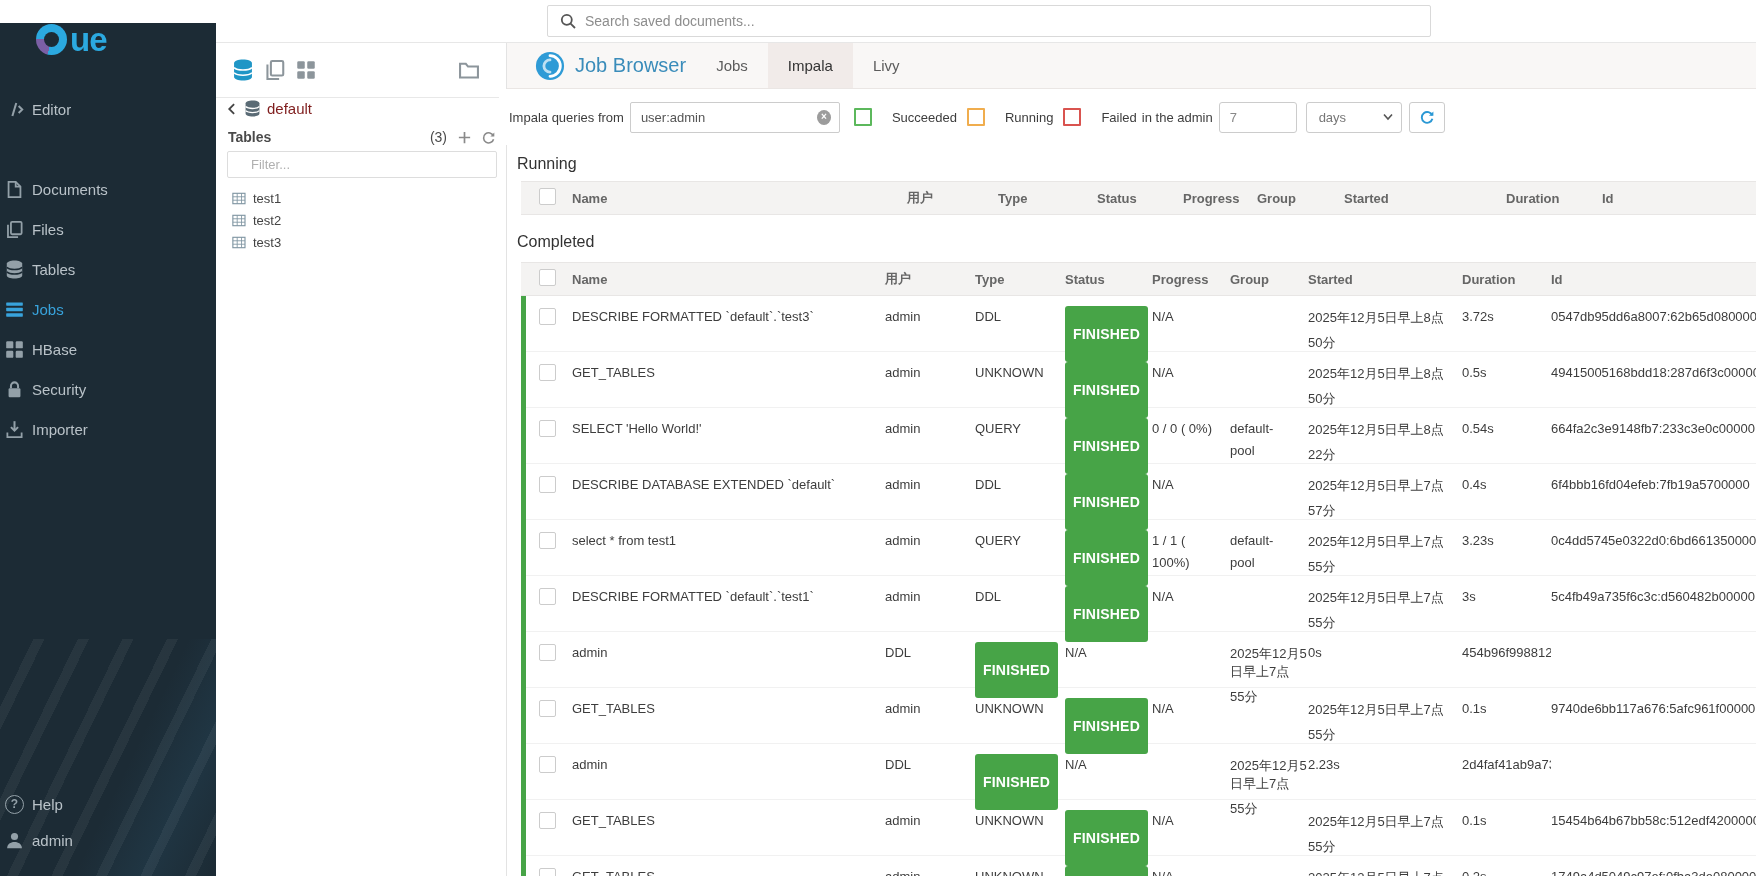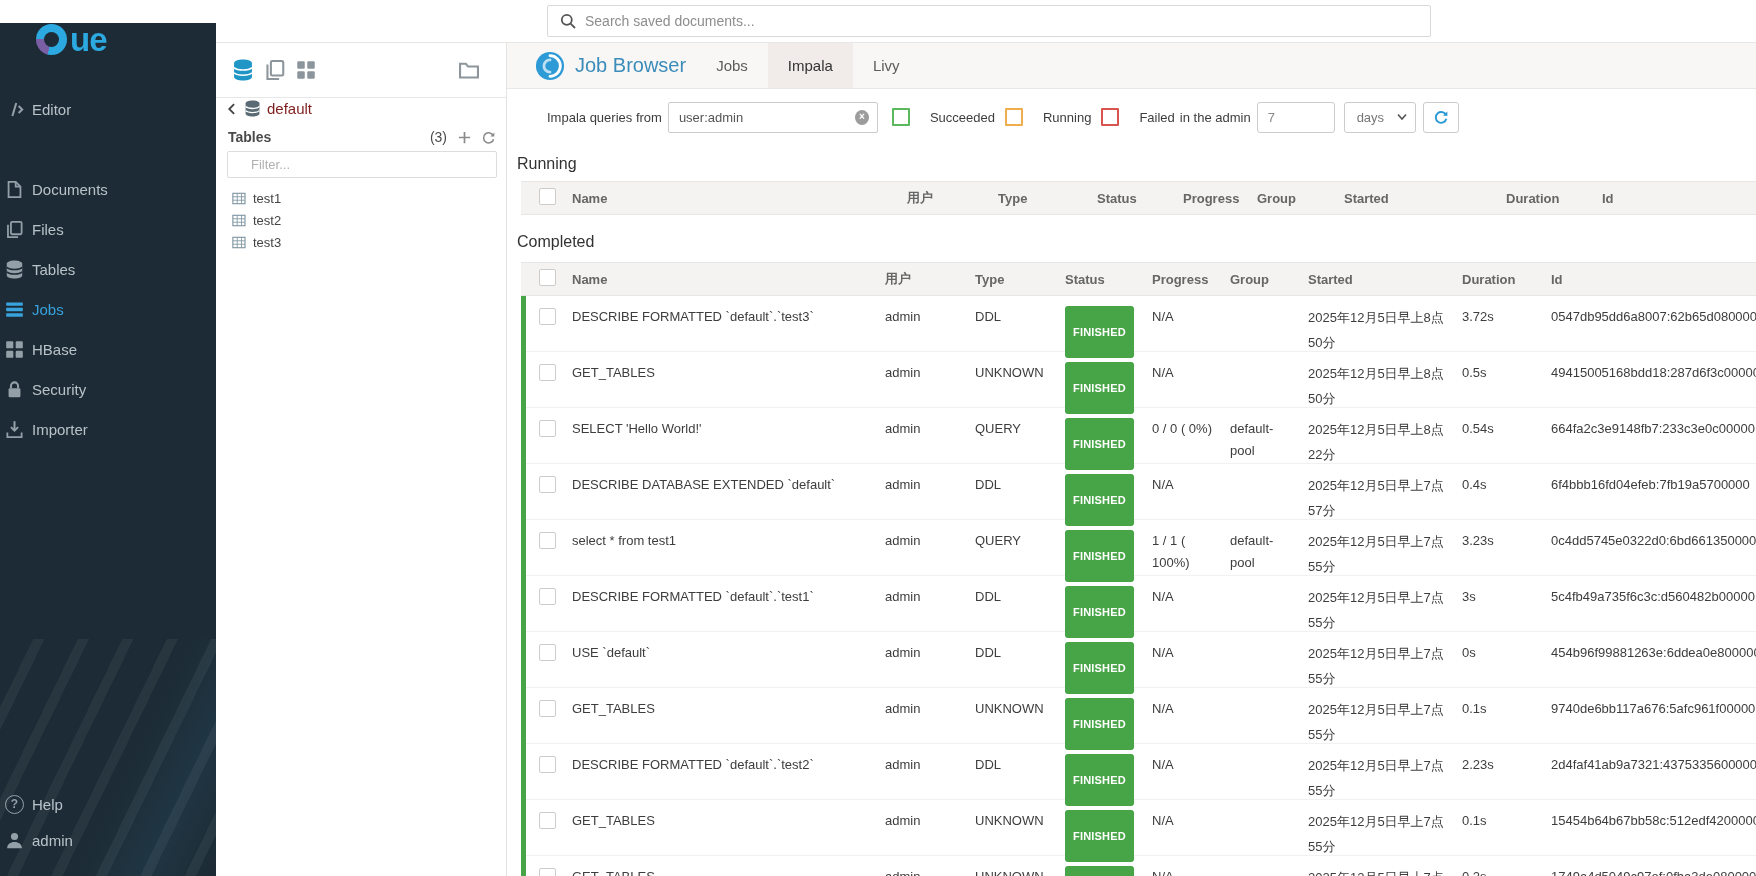--- a/index.html
+++ b/index.html
@@ -77,7 +77,7 @@
   .tab.active { background:#f1ebe9; color:#333; }
 
   
-  .filterbar { position:absolute; left:537px; top:89px; right:0; height:56px; background:#fff;
+  .filterbar { position:absolute; left:499px; top:89px; right:0; height:56px; background:#fff;
     display:flex; align-items:center; padding-left:10px; font-size:13px; color:#3d3d3d; }
   .query-input { margin-left:6px; width:210px; height:31px; border:1px solid #ccc; border-radius:2px;
     display:flex; align-items:center; background:#fff; }

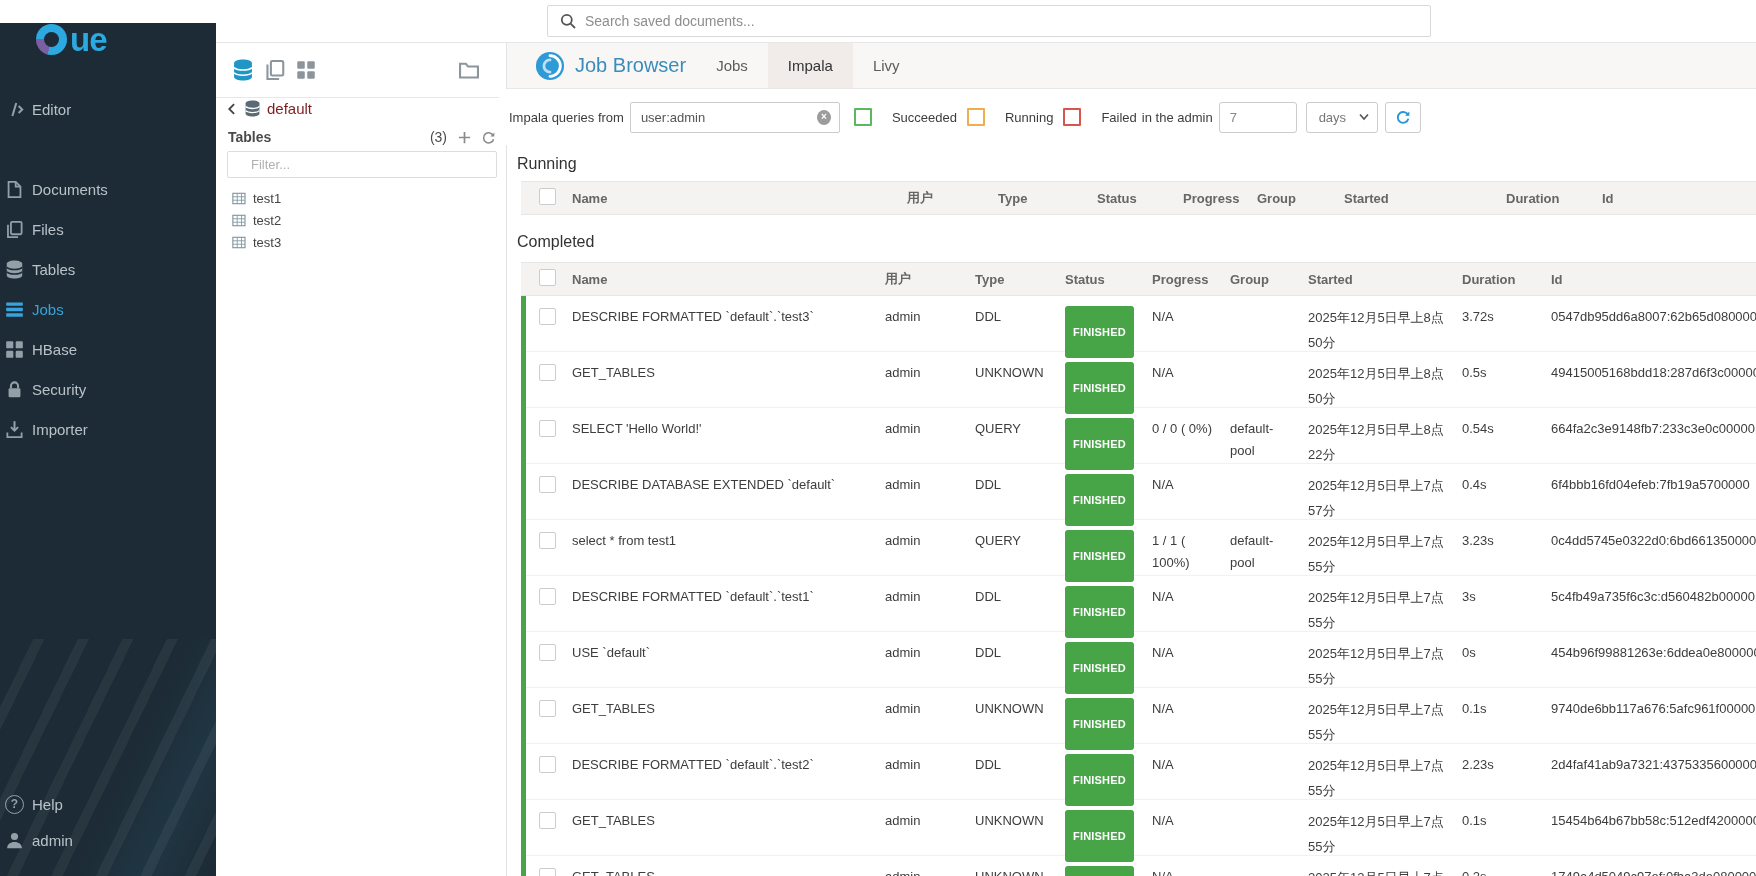--- a/index.html
+++ b/index.html
@@ -92,7 +92,7 @@
   .suffix { margin-left:5px; }
   .last-input { margin-left:6px; width:78px; height:31px; border:1px solid #ccc; border-radius:3px;
     font-size:13px; color:#888; padding-left:10px; outline:none; font-family:inherit; }
-  .unit-select { margin-left:9px; width:72px; height:31px; border:1px solid #ccc; border-radius:3px;
+  .unit-select { margin-left:9px; width:96px; height:31px; border:1px solid #ccc; border-radius:3px;
     display:flex; align-items:center; padding:0 8px 0 12px; color:#777; cursor:pointer; background:#fff; }
   .unit-select .chev { margin-left:auto; width:10px; height:8px; color:#555; display:inline-flex; }
   .refresh-btn { margin-left:7px; width:36px; height:31px; border:1px solid #ccc; border-radius:3px;

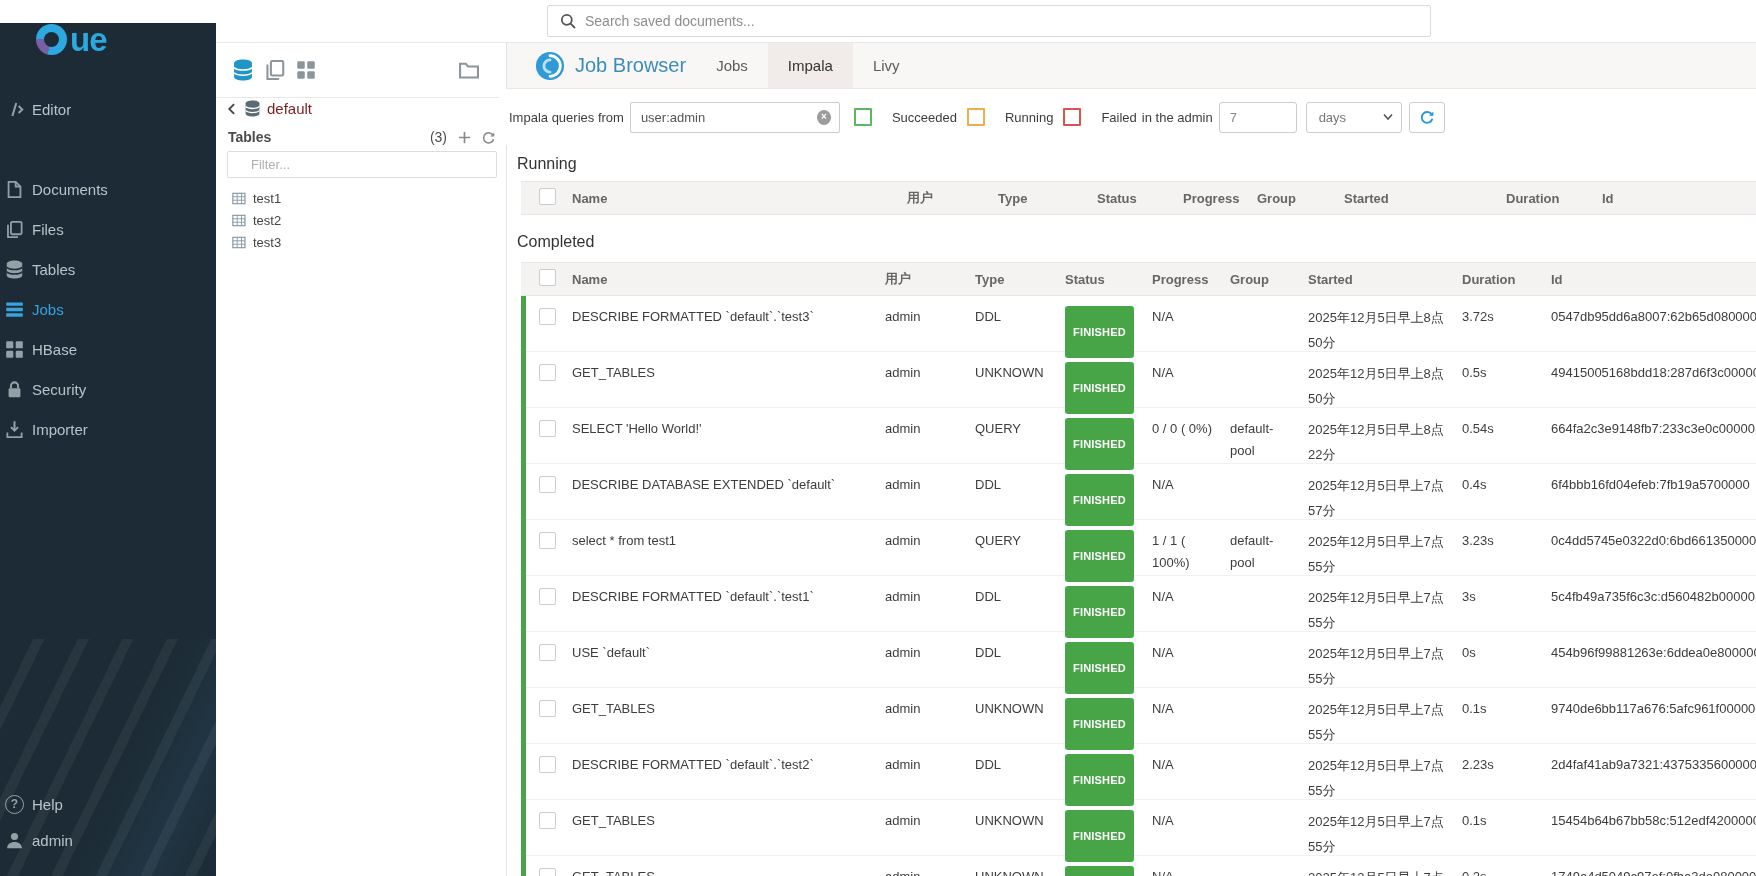--- a/index.html
+++ b/index.html
@@ -121,7 +121,7 @@
   .row .c-check { padding-top:12px; }
   .row .checkbox { margin-left:13px; }
   .c-name { color:#3d3d3d; cursor:pointer; }
-  .badge { display:inline-block; margin-top:-3px; background:#47a447; color:#fff; font-size:11px;
+  .badge { display:inline-block; margin-top:-3px; background:#47a447; color:#fff; font-size:14px;
     font-weight:bold; padding:20px 8px; border-radius:3px; letter-spacing:.2px; }
   .line2 { display:block; margin-top:7px; }
   .c-id { white-space:nowrap; }

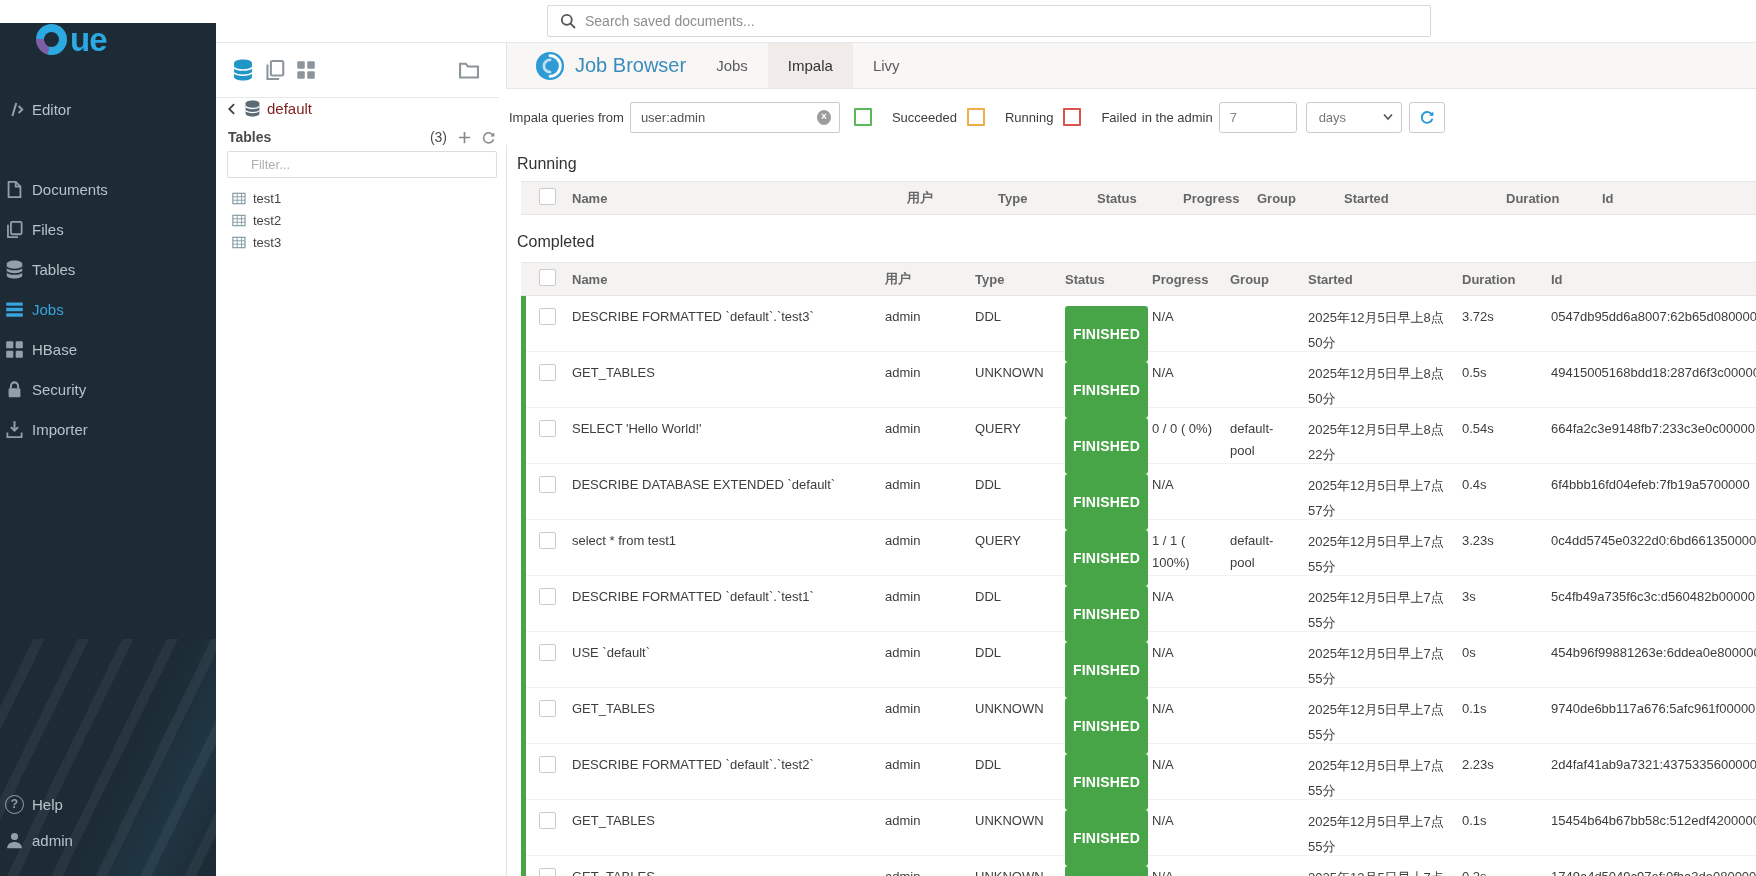--- a/index.html
+++ b/index.html
@@ -510,7 +510,6 @@
 
         <div class="row cols-completed">
           <div class="cell c-check"><span class="checkbox"></span></div>
-          <div class="cell c-name">USE `default`</div>
           <div class="cell">admin</div>
           <div class="cell">DDL</div>
           <div class="cell"><span class="badge">FINISHED</span></div>

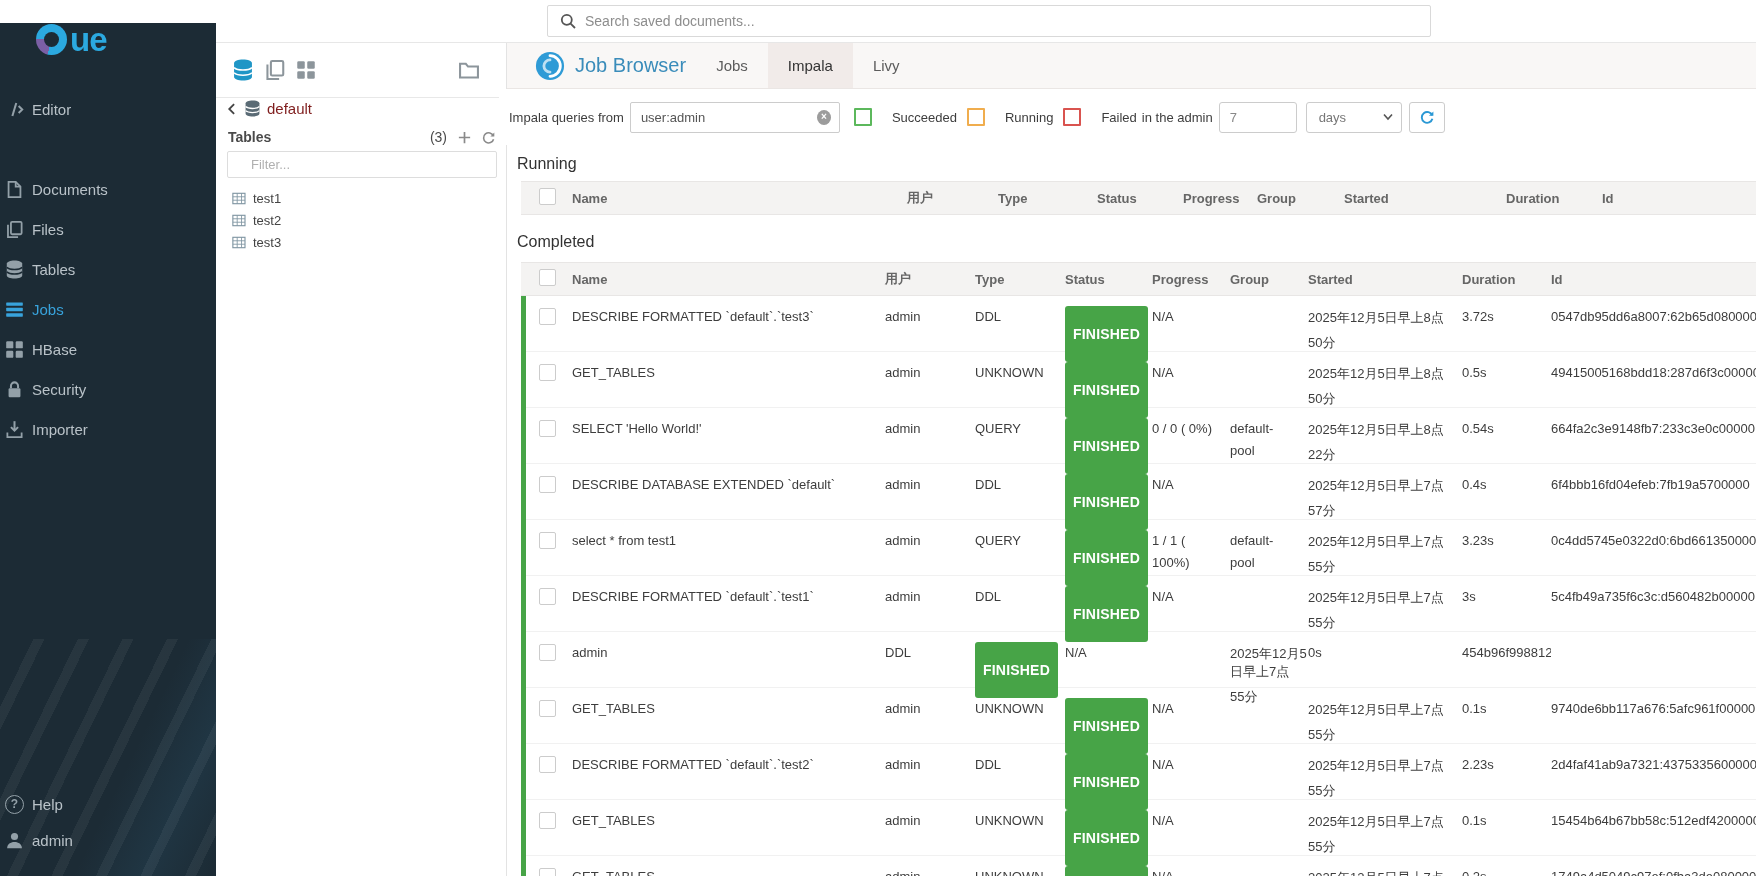--- a/index.html
+++ b/index.html
@@ -535,7 +535,6 @@
 
         <div class="row cols-completed">
           <div class="cell c-check"><span class="checkbox"></span></div>
-          <div class="cell c-name">DESCRIBE FORMATTED `default`.`test2`</div>
           <div class="cell">admin</div>
           <div class="cell">DDL</div>
           <div class="cell"><span class="badge">FINISHED</span></div>

